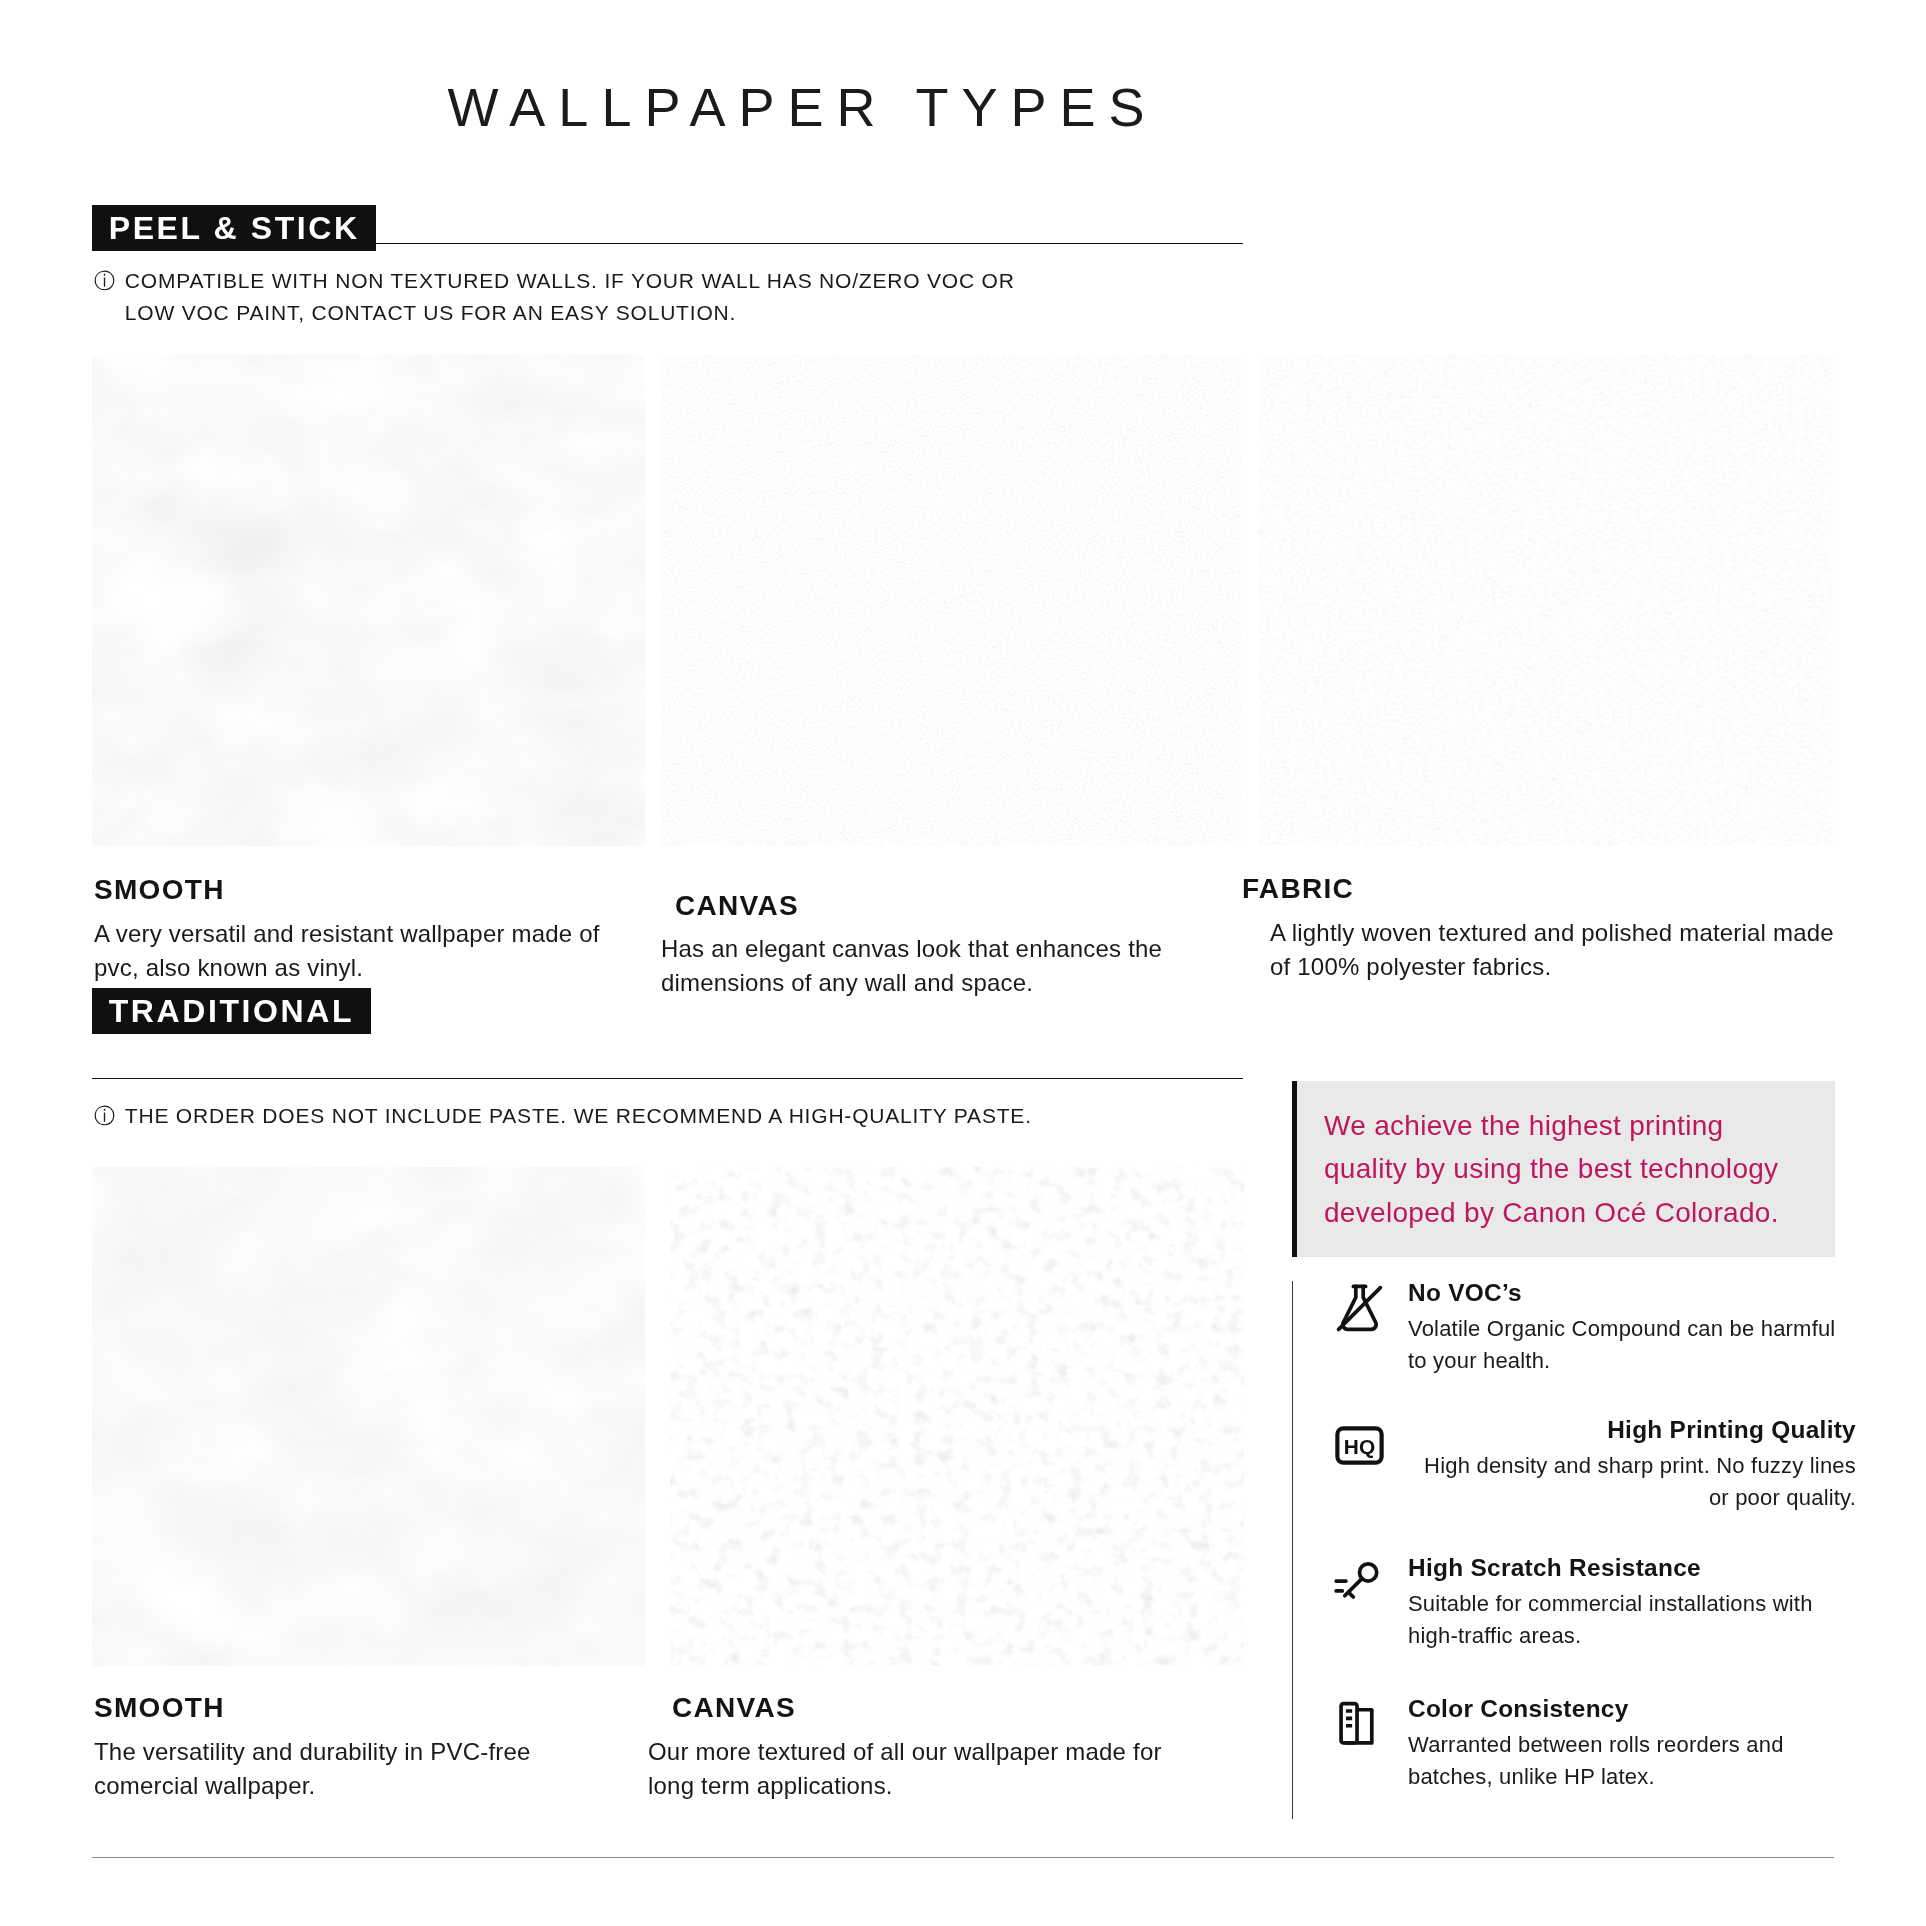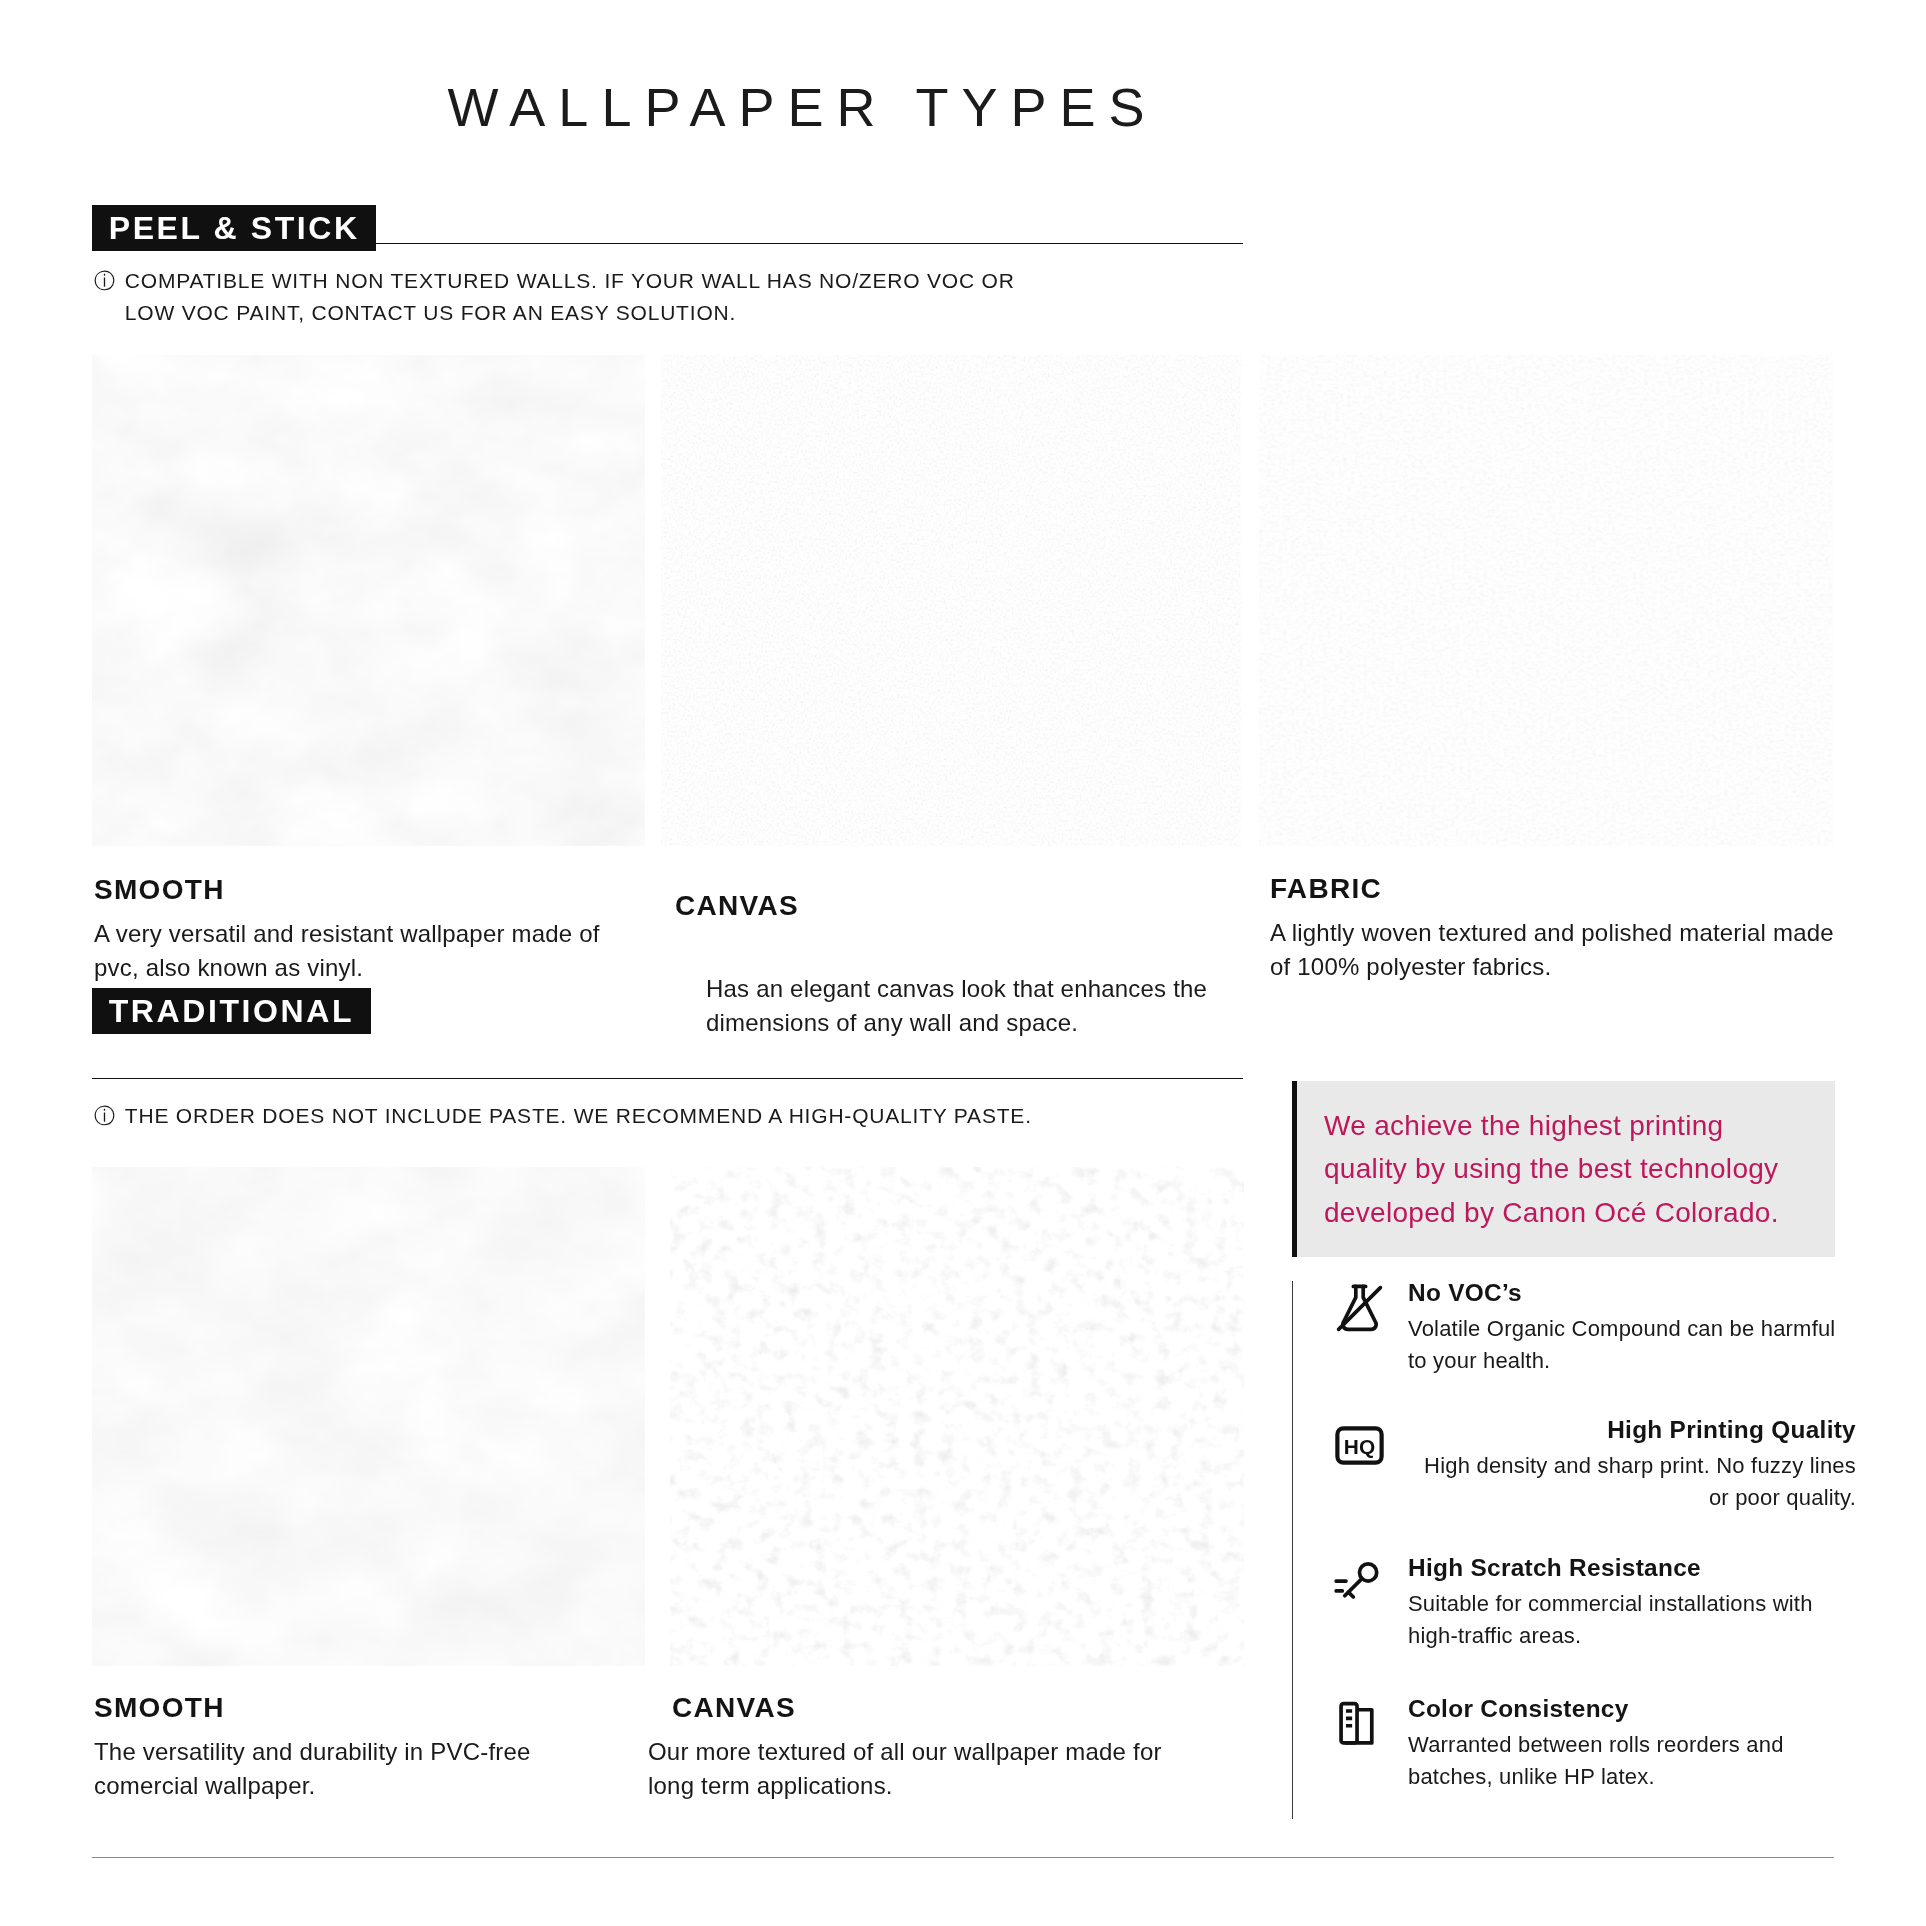--- a/index.html
+++ b/index.html
@@ -37,7 +37,7 @@
   #ds-smooth1{left:94px;top:917px;width:539px;}
   #nm-canvas1{left:675px;top:890px;}
   #ds-canvas1{left:706px;top:932px;width:578px;margin-top:40px;}
-  #nm-fabric1{left:1270px;top:873px;}
+  #nm-fabric1{left:1242px;top:873px;}
   #ds-fabric1{left:1270px;top:916px;width:578px;}
   #nm-smooth2{left:94px;top:1692px;}
   #ds-smooth2{left:94px;top:1735px;width:449px;}

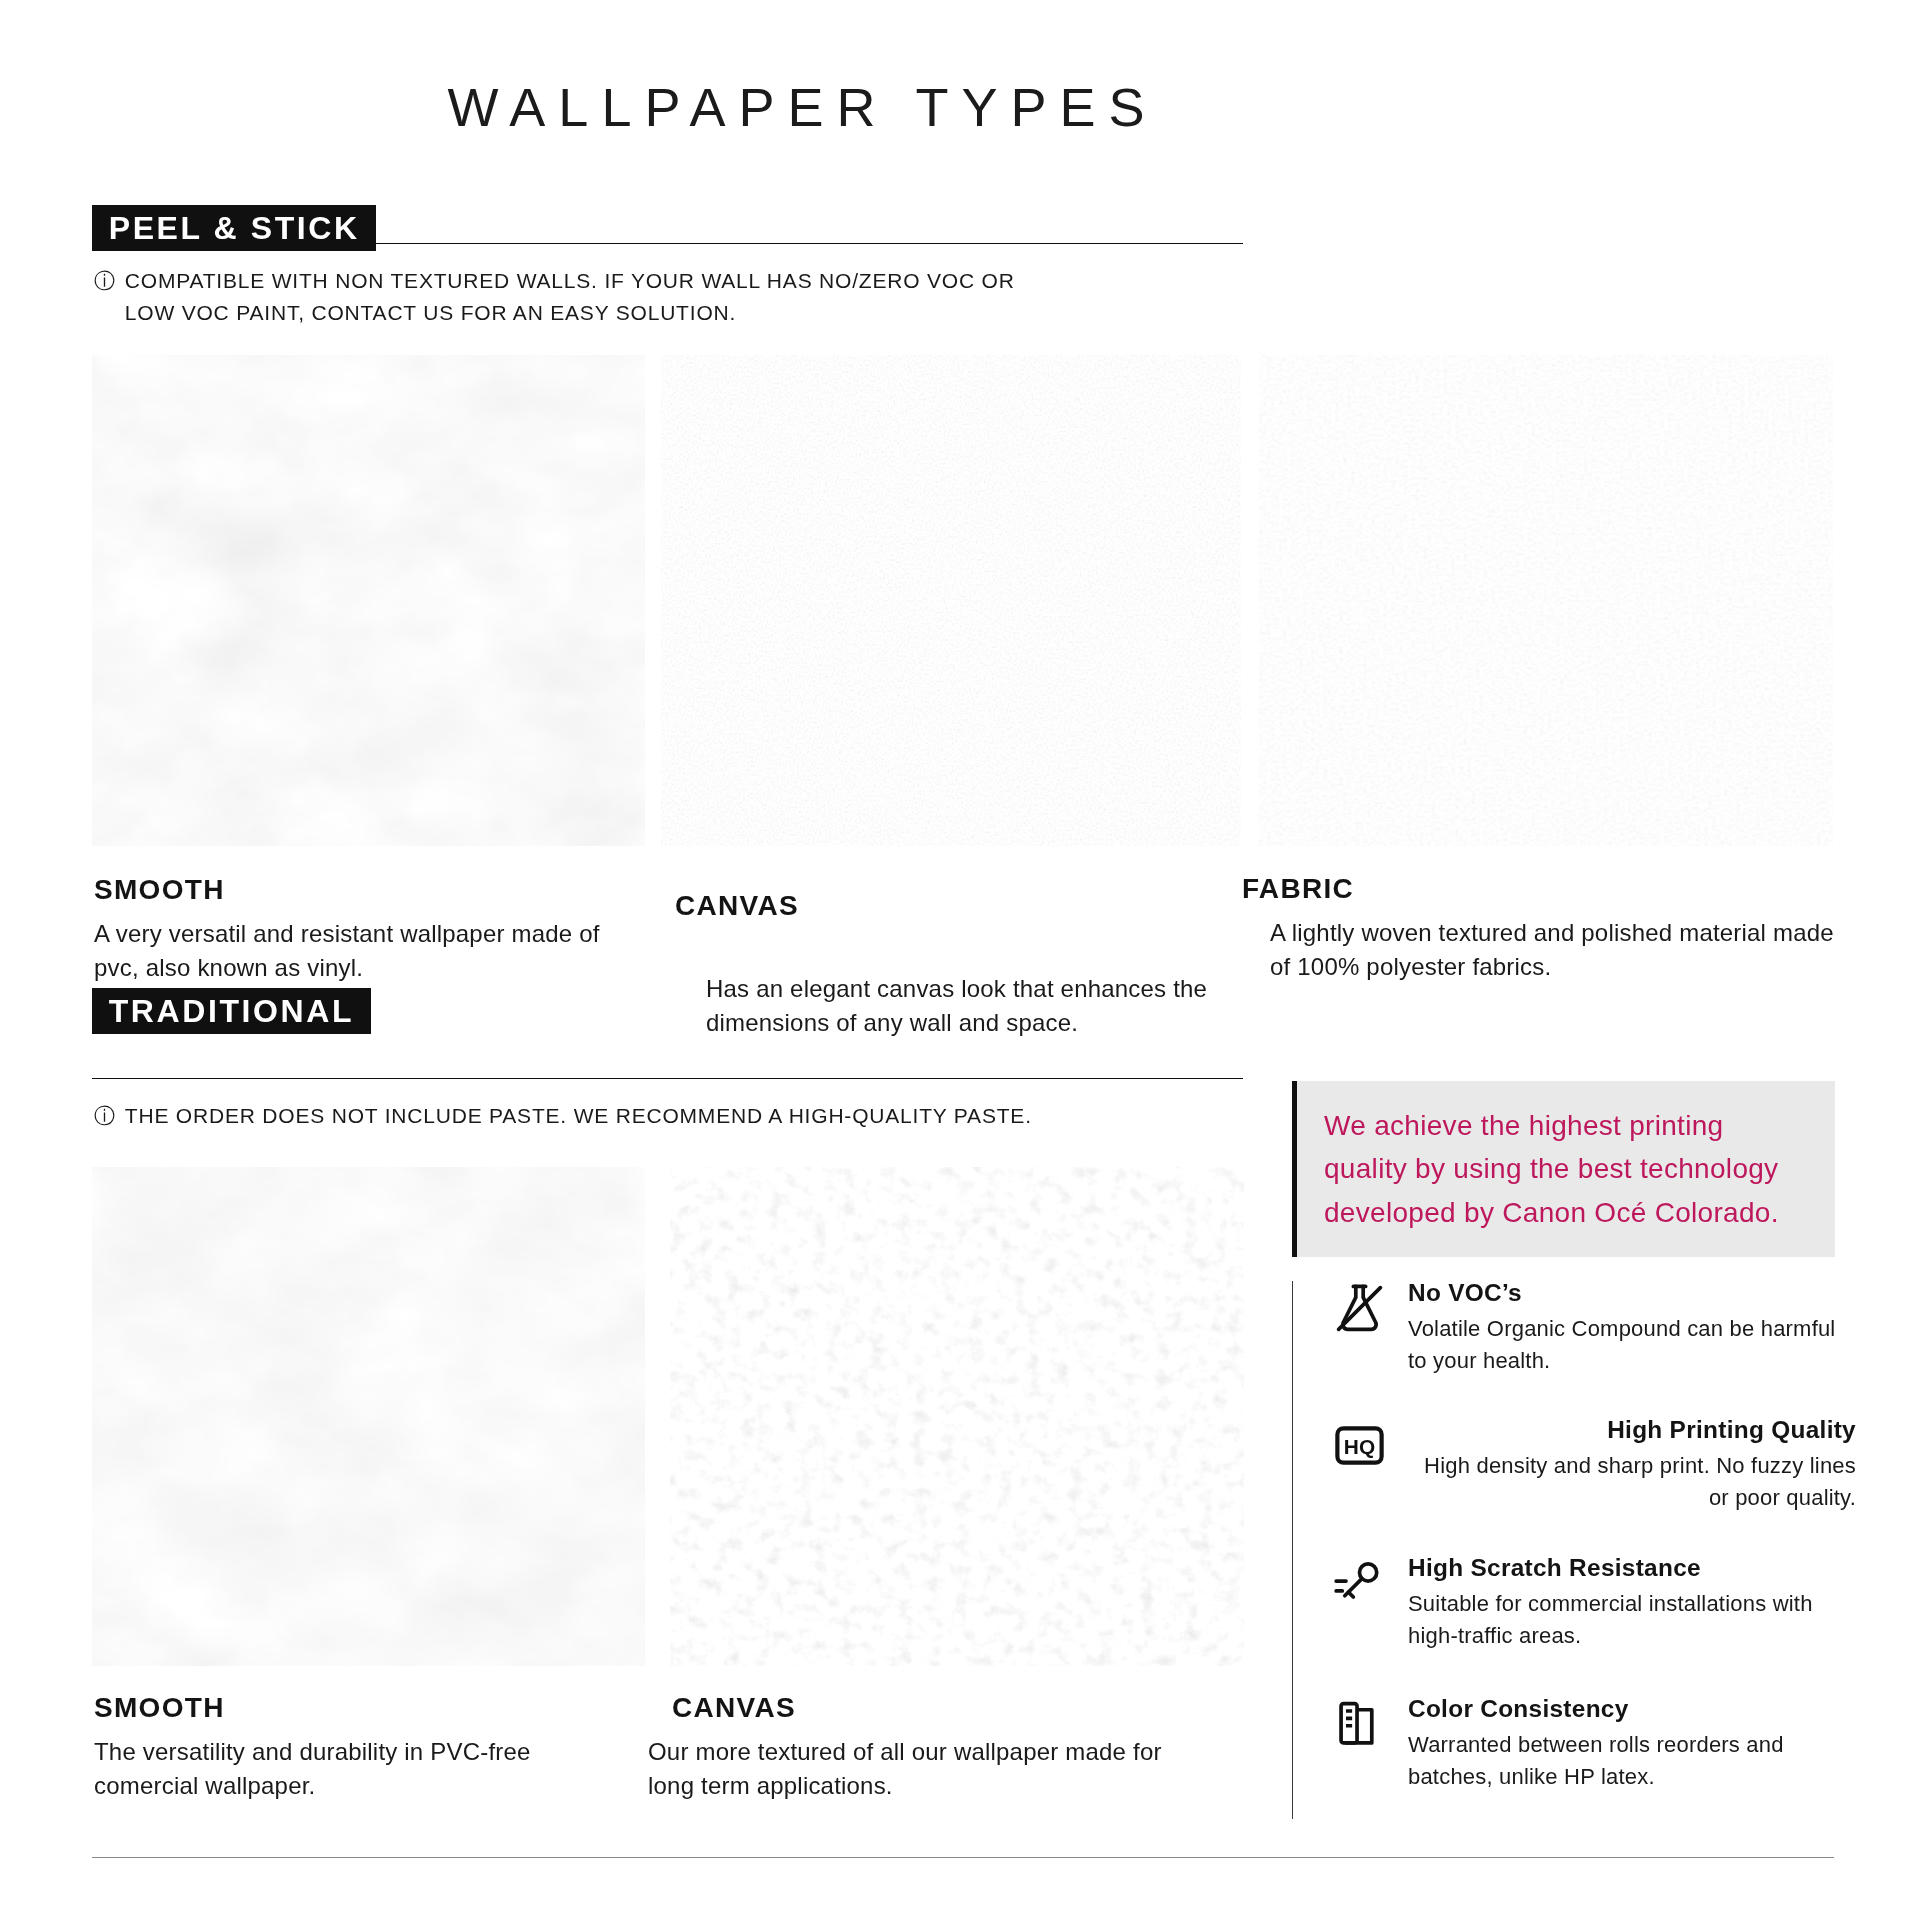--- a/index.html
+++ b/index.html
@@ -36,7 +36,7 @@
   #nm-smooth1{left:94px;top:874px;}
   #ds-smooth1{left:94px;top:917px;width:539px;}
   #nm-canvas1{left:675px;top:890px;}
-  #ds-canvas1{left:706px;top:932px;width:578px;margin-top:40px;}
+  #ds-canvas1{left:661px;top:932px;width:578px;}
   #nm-fabric1{left:1242px;top:873px;}
   #ds-fabric1{left:1270px;top:916px;width:578px;}
   #nm-smooth2{left:94px;top:1692px;}

